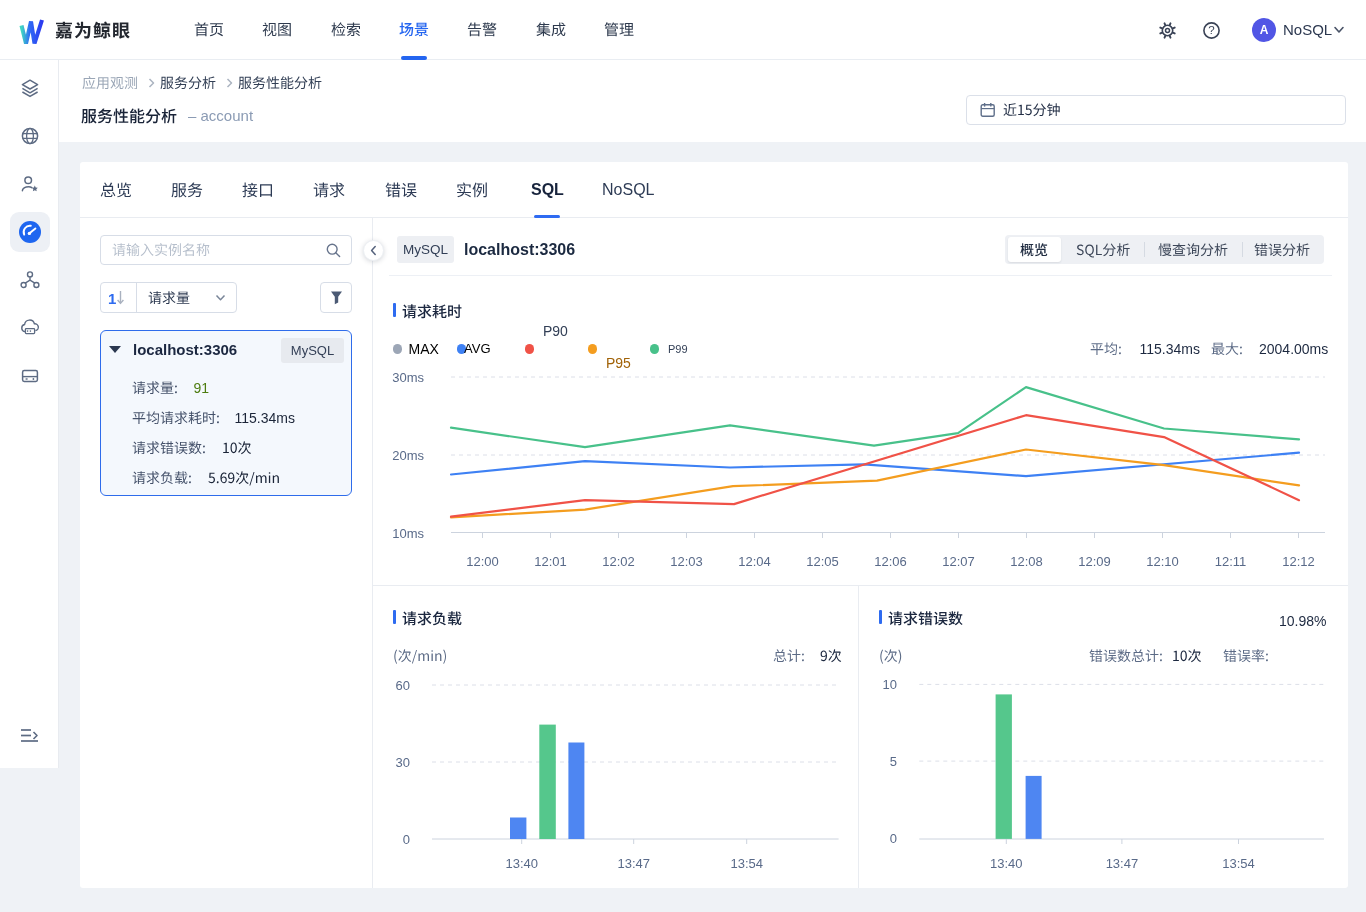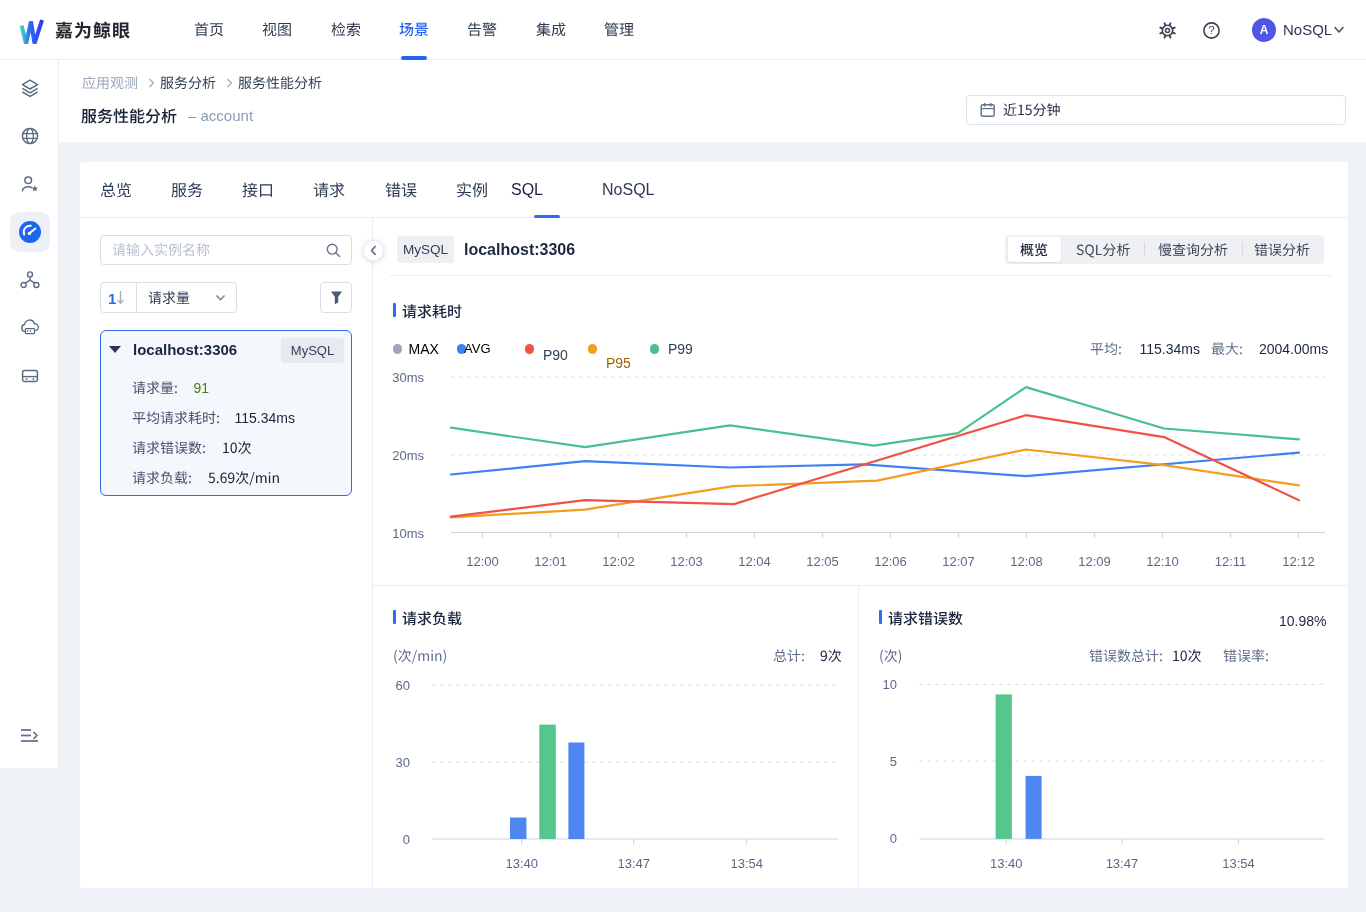--- a/index.html
+++ b/index.html
@@ -161,7 +161,7 @@
 <svg style="position:absolute;left:456.0px;top:179.5px;" width="34" height="21" viewBox="0 -16 34 21">
     <path fill="#2d3b55" d="M8.6 -1.7C10.7 -0.9 12.9 0.2 14.2 1.2L14.9 0.2C13.6 -0.7 11.3 -1.8 9.2 -2.6ZM3.8 -8.9C4.7 -8.4 5.7 -7.6 6.2 -7L7 -7.9C6.5 -8.5 5.4 -9.2 4.6 -9.7ZM2.2 -6.4C3.2 -5.9 4.2 -5.1 4.7 -4.5L5.5 -5.5C4.9 -6 3.9 -6.8 3 -7.2ZM1.4 -11.6V-8.4H2.6V-10.5H13.3V-8.4H14.6V-11.6H9.1C8.9 -12.2 8.4 -13 8 -13.6L6.9 -13.2C7.2 -12.7 7.5 -12.1 7.7 -11.6ZM1.1 -4.1V-3.1H6.9C6 -1.5 4.4 -0.5 1.3 0.2C1.6 0.4 1.9 0.9 2 1.2C5.6 0.4 7.4 -1 8.3 -3.1H15V-4.1H8.7C9.1 -5.6 9.2 -7.5 9.3 -9.7H8C8 -7.4 7.9 -5.6 7.4 -4.1Z M27 -11.6V-2.6H28.1V-11.6ZM29.6 -13.4V-0.4C29.6 -0.1 29.6 -0 29.3 0C29 0 28.2 0 27.2 -0C27.4 0.3 27.6 0.8 27.6 1.2C28.8 1.2 29.7 1.1 30.1 0.9C30.6 0.8 30.8 0.4 30.8 -0.4V-13.4ZM21.7 -4.6C22.3 -4.2 23 -3.6 23.4 -3.2C22.7 -1.6 21.7 -0.4 20.6 0.4C20.8 0.6 21.2 1 21.3 1.3C23.8 -0.4 25.5 -3.8 26 -8.9L25.3 -9L25.1 -9H23C23.3 -9.8 23.5 -10.6 23.6 -11.4H26.3V-12.6H20.8V-11.4H22.4C22 -8.9 21.2 -6.5 20 -4.9C20.3 -4.7 20.7 -4.3 20.9 -4.2C21.6 -5.2 22.2 -6.4 22.7 -7.9H24.8C24.6 -6.6 24.3 -5.4 23.9 -4.3C23.4 -4.7 22.9 -5.1 22.4 -5.5ZM19.4 -13.4C18.8 -11.1 17.7 -8.8 16.5 -7.2C16.7 -6.9 17 -6.3 17.1 -6C17.5 -6.5 17.9 -7.1 18.3 -7.7V1.2H19.4V-10C19.8 -11 20.2 -12.1 20.5 -13.1Z"></path>
   </svg>
-<div style="position:absolute;left:511px;top:162px;height:72px;line-height:56px;white-space:nowrap;font-size:16px;font-weight:normal;color:#17233c">SQL</div>
+<div style="position:absolute;left:531px;top:162px;height:72px;line-height:56px;white-space:nowrap;font-size:16px;font-weight:bold;color:#17233c">SQL</div>
 <div style="position:absolute;left:602px;top:162px;height:40px;line-height:56px;white-space:nowrap;font-size:16px;color:#2d3b55">NoSQL</div>
 <div style="position:absolute;left:534px;top:215px;width:26px;height:3px;background:#2f6bf2;border-radius:2px"></div>
 <div style="position:absolute;left:372px;top:218px;width:1px;height:670px;background:#e9ecf1"></div>

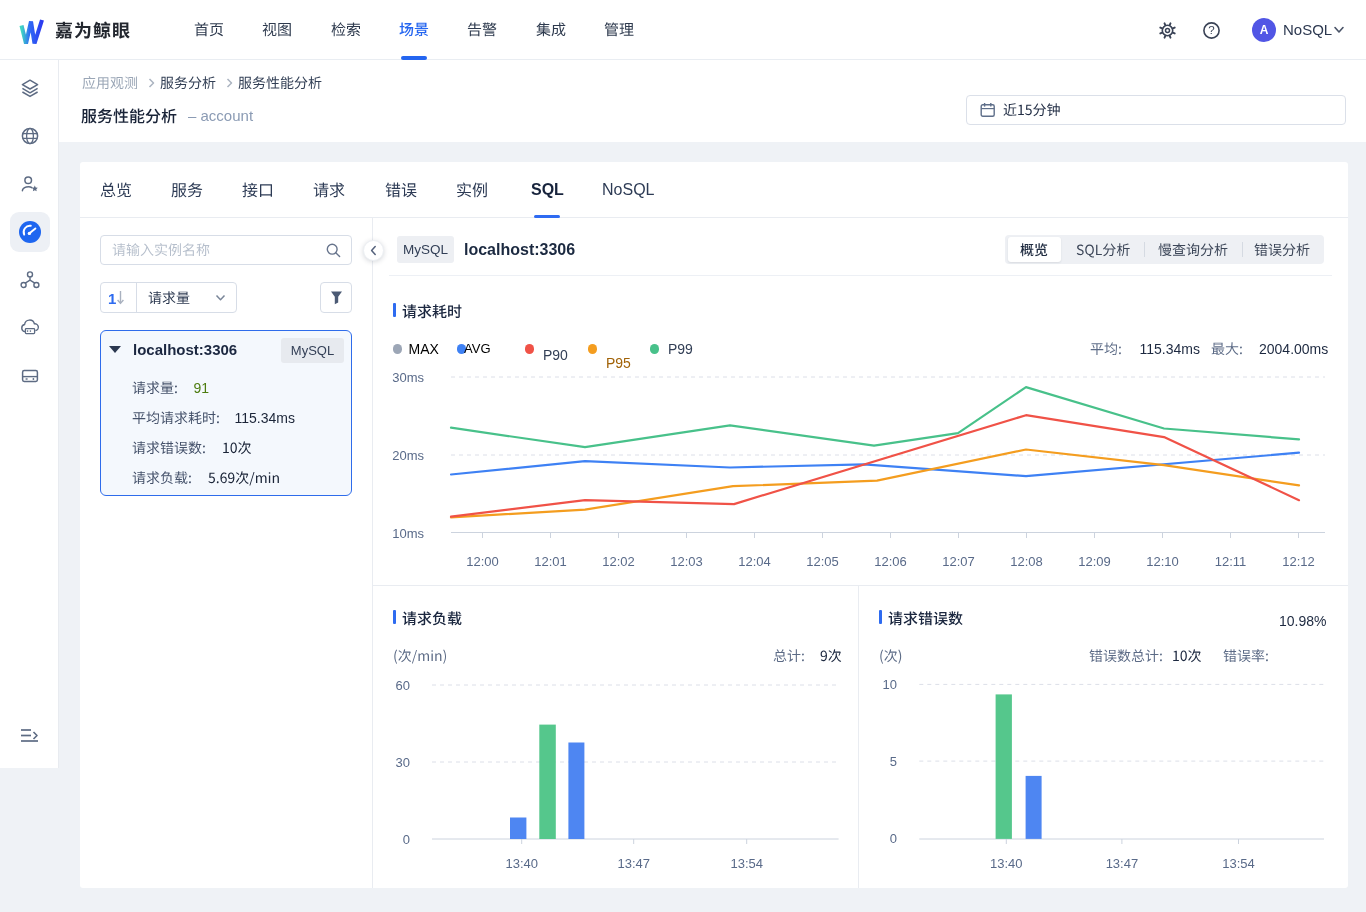--- a/index.html
+++ b/index.html
@@ -250,7 +250,7 @@
 <div style="position:absolute;left:649.7px;top:344.2px;width:9.6px;height:9.6px;border-radius:50%;background:#48c18a"></div>
 <div style="position:absolute;left:408.5px;top:338px;height:22px;line-height:22px;white-space:nowrap;font-size:14px;color:#000000">MAX</div>
 <div style="position:absolute;left:464px;top:338px;height:22px;line-height:22px;white-space:nowrap;font-size:13px;color:#000000">AVG</div>
-<div style="position:absolute;left:543px;top:344px;height:22px;line-height:22px;white-space:nowrap;font-size:14px;color:#313e55">P90</div>
+<div style="position:absolute;left:543px;top:320px;height:22px;line-height:22px;white-space:nowrap;font-size:14px;color:#313e55">P90</div>
 <div style="position:absolute;left:606px;top:352px;height:22px;line-height:22px;white-space:nowrap;font-size:14px;color:#a16207">P95</div>
 <div style="position:absolute;left:668px;top:338px;height:22px;line-height:22px;white-space:nowrap;font-size:14px;color:#313e55">P99</div>
 <svg style="position:absolute;left:1090px;top:340.3px;" width="34" height="19" viewBox="0 -14 34 19">

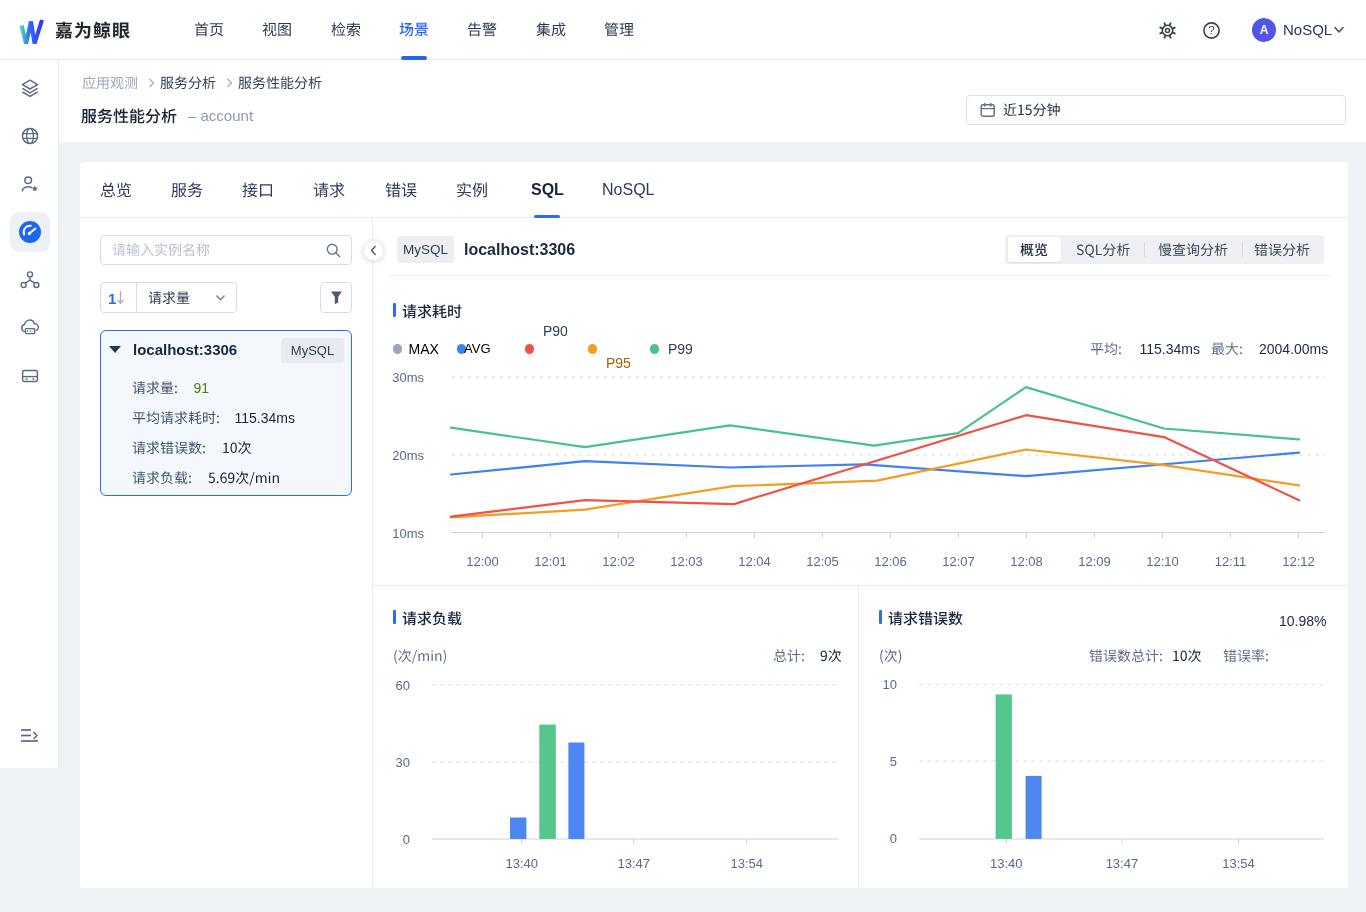--- a/index.html
+++ b/index.html
@@ -252,7 +252,7 @@
 <div style="position:absolute;left:464px;top:338px;height:22px;line-height:22px;white-space:nowrap;font-size:13px;color:#000000">AVG</div>
 <div style="position:absolute;left:543px;top:320px;height:22px;line-height:22px;white-space:nowrap;font-size:14px;color:#313e55">P90</div>
 <div style="position:absolute;left:606px;top:352px;height:22px;line-height:22px;white-space:nowrap;font-size:14px;color:#a16207">P95</div>
-<div style="position:absolute;left:668px;top:338px;height:22px;line-height:22px;white-space:nowrap;font-size:14px;color:#313e55">P99</div>
+<div style="position:absolute;left:668px;top:338px;height:22px;line-height:22px;white-space:nowrap;font-size:11px;color:#313e55">P99</div>
 <svg style="position:absolute;left:1090px;top:340.3px;" width="34" height="19" viewBox="0 -14 34 19">
     <path fill="#5c6b86" d="M2.4 -8.8C3 -7.8 3.5 -6.4 3.7 -5.6L4.7 -5.9C4.5 -6.7 3.9 -8.1 3.4 -9.1ZM10.6 -9.2C10.2 -8.1 9.6 -6.7 9 -5.8L10 -5.5C10.5 -6.4 11.2 -7.7 11.7 -8.9ZM0.7 -4.9V-3.8H6.4V1.1H7.5V-3.8H13.3V-4.9H7.5V-9.8H12.5V-10.8H1.5V-9.8H6.4V-4.9Z M20.8 -6.5C21.7 -5.8 22.8 -4.7 23.3 -4.1L24 -4.9C23.4 -5.4 22.3 -6.4 21.4 -7.1ZM19.7 -1.7 20.1 -0.7C21.5 -1.5 23.5 -2.5 25.2 -3.5L25 -4.4C23.1 -3.4 21 -2.3 19.7 -1.7ZM22 -11.8C21.3 -9.9 20.2 -8.1 19 -7C19.2 -6.8 19.5 -6.4 19.7 -6.2C20.3 -6.8 21 -7.6 21.5 -8.5H26C25.9 -2.8 25.7 -0.5 25.2 -0.1C25 0.1 24.9 0.2 24.6 0.2C24.2 0.2 23.3 0.2 22.3 0.1C22.5 0.4 22.6 0.8 22.7 1.1C23.5 1.1 24.4 1.1 24.9 1.1C25.5 1.1 25.8 0.9 26.1 0.5C26.6 -0.2 26.8 -2.4 27 -9C27 -9.1 27 -9.5 27 -9.5H22.1C22.4 -10.2 22.7 -10.8 22.9 -11.5ZM14.5 -1.7 14.9 -0.7C16.2 -1.3 17.9 -2.2 19.6 -3.1L19.3 -4L17.4 -3V-7.4H19.1V-8.4H17.4V-11.6H16.4V-8.4H14.6V-7.4H16.4V-2.6C15.7 -2.2 15 -1.9 14.5 -1.7Z M29.9 -5.5C30.4 -5.5 30.9 -5.9 30.9 -6.4C30.9 -7 30.4 -7.4 29.9 -7.4C29.4 -7.4 29 -7 29 -6.4C29 -5.9 29.4 -5.5 29.9 -5.5ZM29.9 0.2C30.4 0.2 30.9 -0.2 30.9 -0.8C30.9 -1.4 30.4 -1.8 29.9 -1.8C29.4 -1.8 29 -1.4 29 -0.8C29 -0.2 29.4 0.2 29.9 0.2Z"></path>
   </svg>

